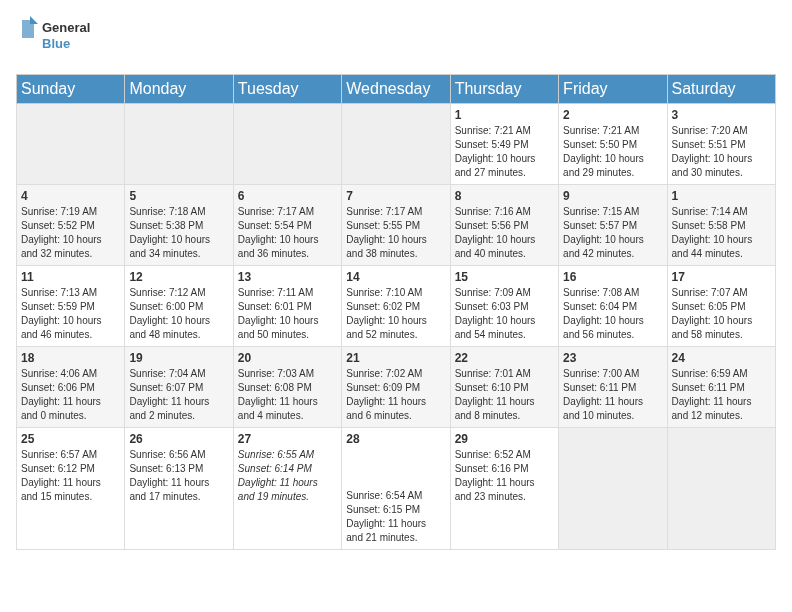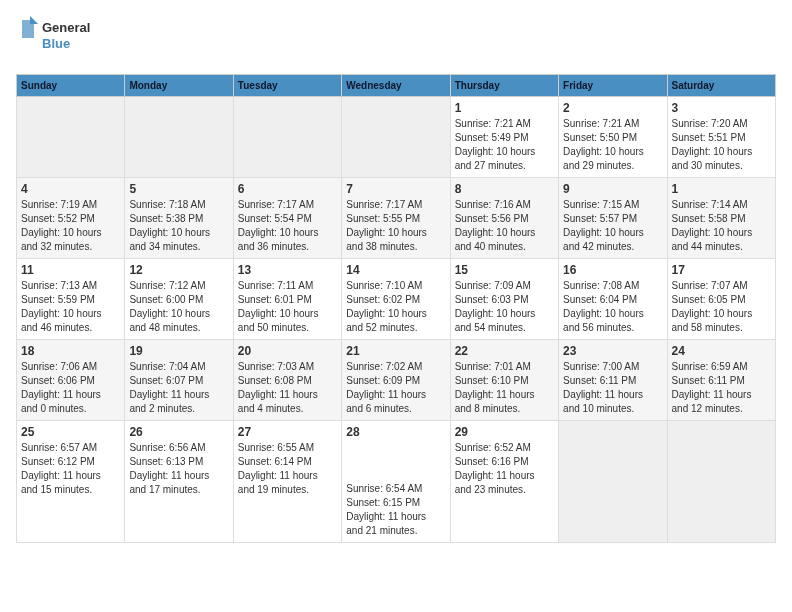--- a/index.html
+++ b/index.html
@@ -38,11 +38,11 @@
     }
     thead tr th {
       background: #4a8fc1;
-      color: #0f172a;
+      color: #ffffff;
       padding: 5px 4px;
       text-align: left;
-      font-size: 10px;
-      font-weight: bold;
+      font-size: 16px;
+      font-weight: normal;
       border: 1px solid #ccc;
     }
     tbody tr td {

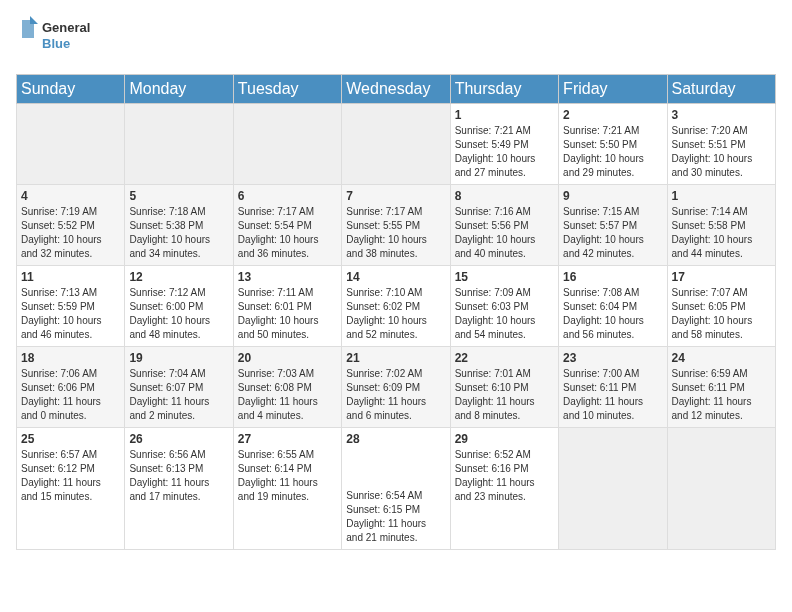--- a/index.html
+++ b/index.html
@@ -237,7 +237,7 @@
       <tr>
         <td>
           <div class="day-num">18</div>
-          <div class="day-info" style="white-space: pre-line;">Sunrise: 7:06 AM
+          <div class="day-info" style="white-space: pre-line;">Sunrise: 4:06 AM
 Sunset: 6:06 PM
 Daylight: 11 hours
 and 0 minutes.</div>

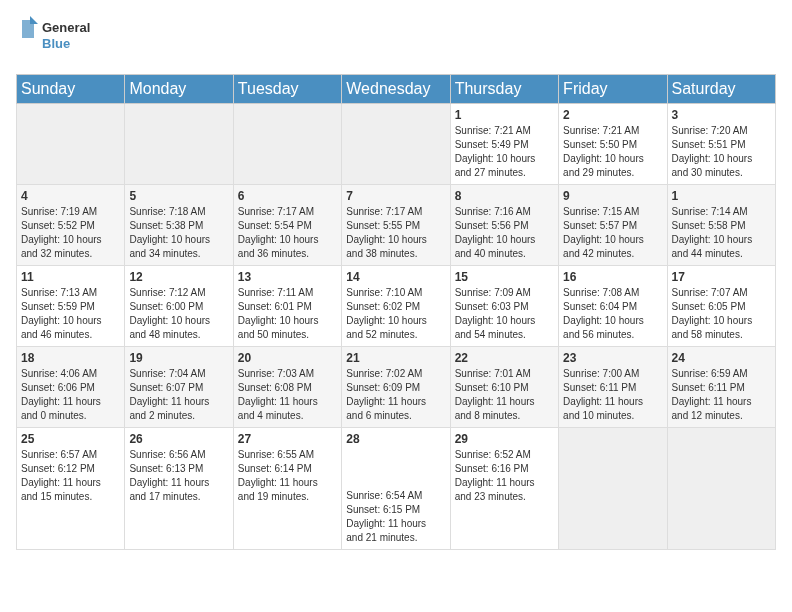--- a/index.html
+++ b/index.html
@@ -302,7 +302,7 @@
         </td>
         <td>
           <div class="day-num">27</div>
-          <div class="day-info" style="white-space: pre-line;">Sunrise: 6:55 AM
+          <div class="day-info" style="white-space: pre-line; font-style: italic;">Sunrise: 6:55 AM
 Sunset: 6:14 PM
 Daylight: 11 hours
 and 19 minutes.</div>

